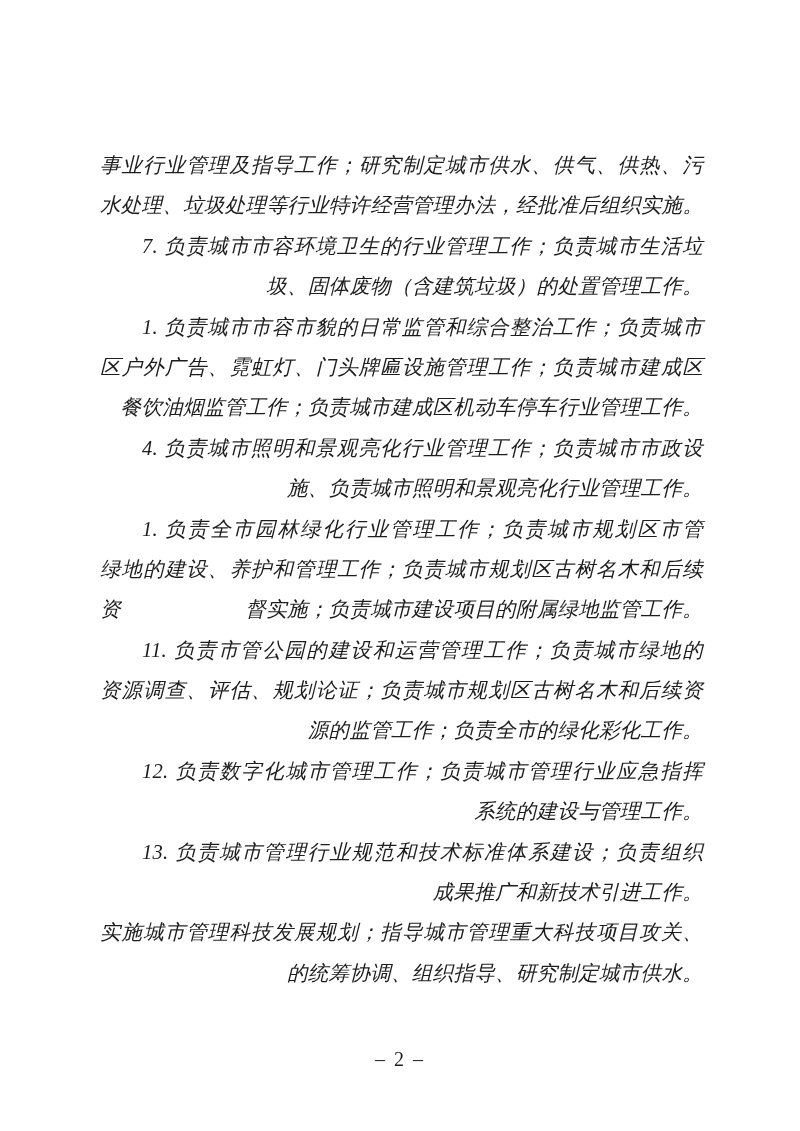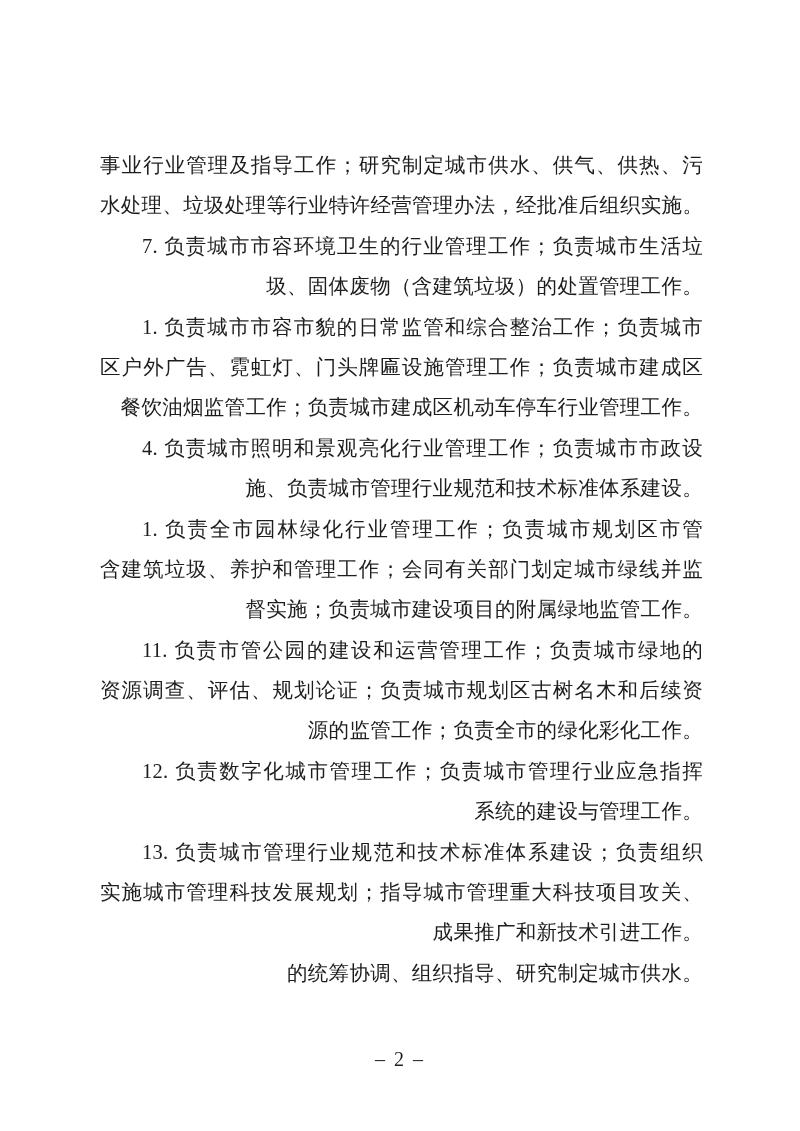--- a/index.html
+++ b/index.html
@@ -25,6 +25,7 @@
   .paragraph {
     margin: 0;
     padding: 0;
+    font-style: italic;
   }
   .line {
     height: 40.4px;

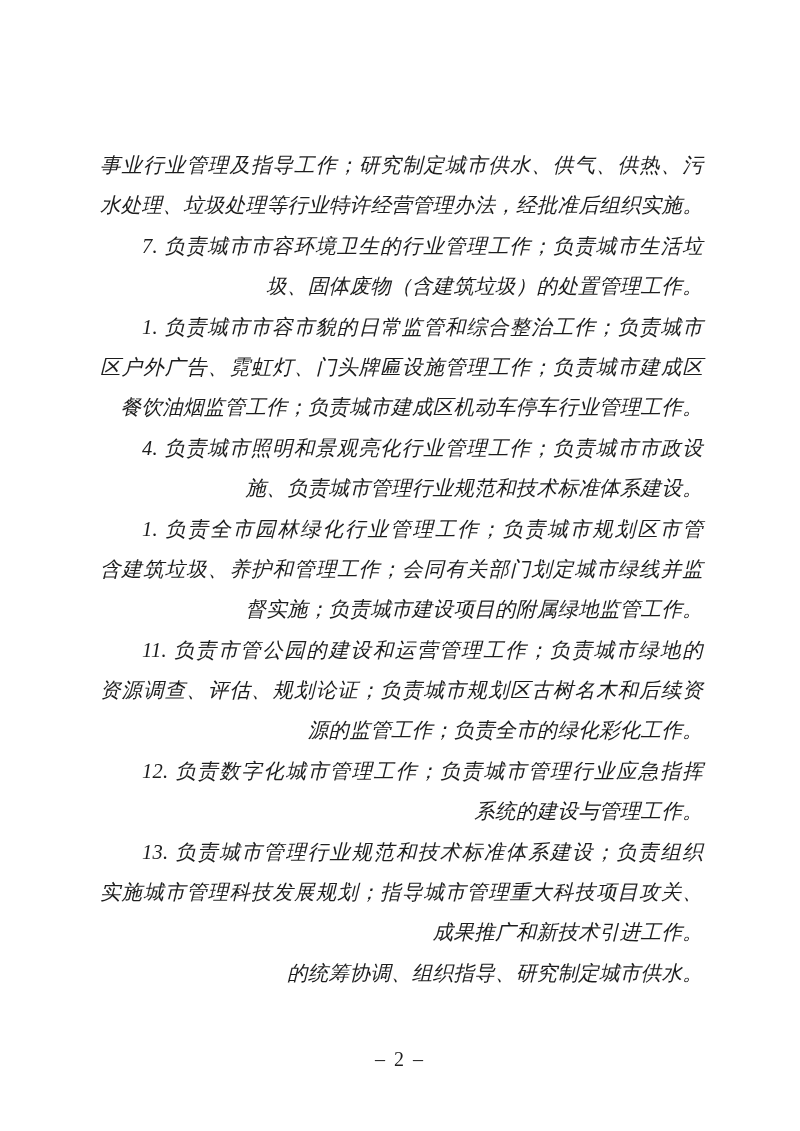--- a/index.html
+++ b/index.html
@@ -80,7 +80,7 @@
       </div>
       <div class="paragraph">
         <div class="line fill indent">4. 负责城市照明和景观亮化行业管理工作；负责城市市政设</div>
-        <div class="line">施、负责城市管理行业规范和技术标准体系建设。</div>
+        <div class="line">施、负责城市照明和景观亮化行业管理工作。</div>
       </div>
       <div class="paragraph">
         <div class="line fill indent">1. 负责全市园林绿化行业管理工作；负责城市规划区市管</div>

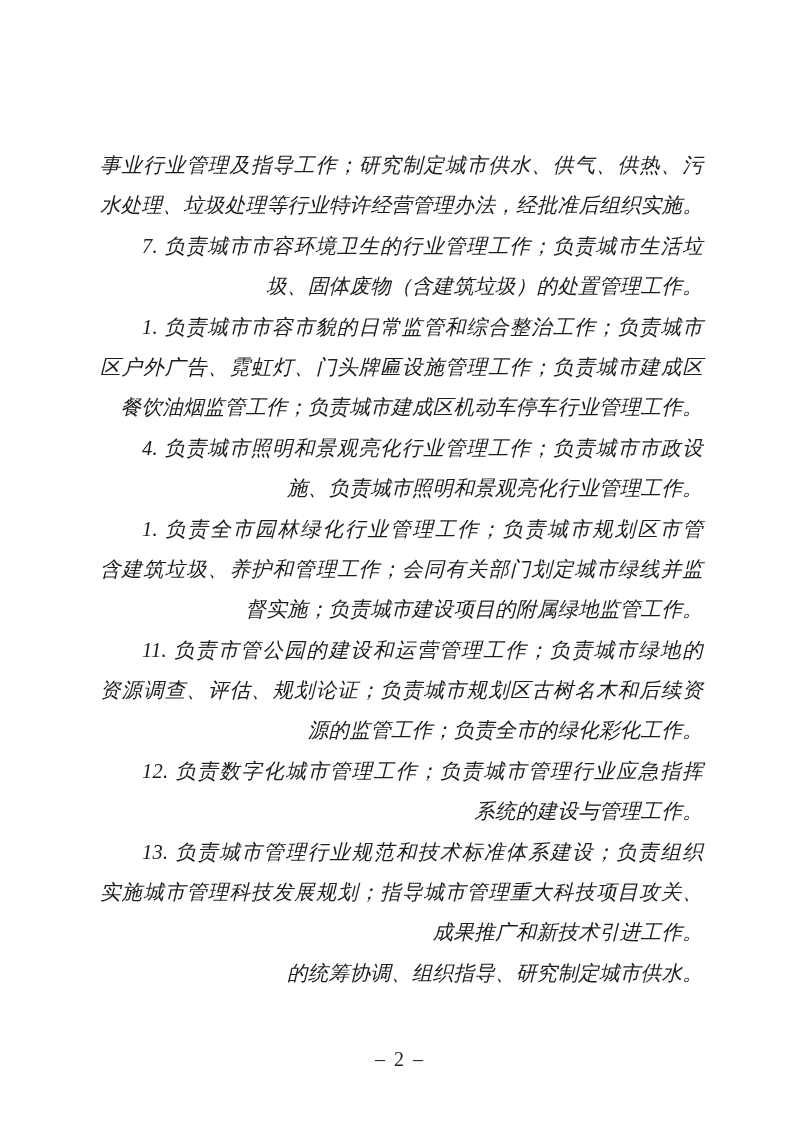--- a/index.html
+++ b/index.html
@@ -84,7 +84,7 @@
       </div>
       <div class="paragraph">
         <div class="line fill indent">1. 负责全市园林绿化行业管理工作；负责城市规划区市管</div>
-        <div class="line fill">含建筑垃圾、养护和管理工作；会同有关部门划定城市绿线并监</div>
+        <div class="line fill">绿地的建设、养护和管理工作；负责城市规划区古树名木和后续资</div>
         <div class="line">督实施；负责城市建设项目的附属绿地监管工作。</div>
       </div>
       <div class="paragraph">

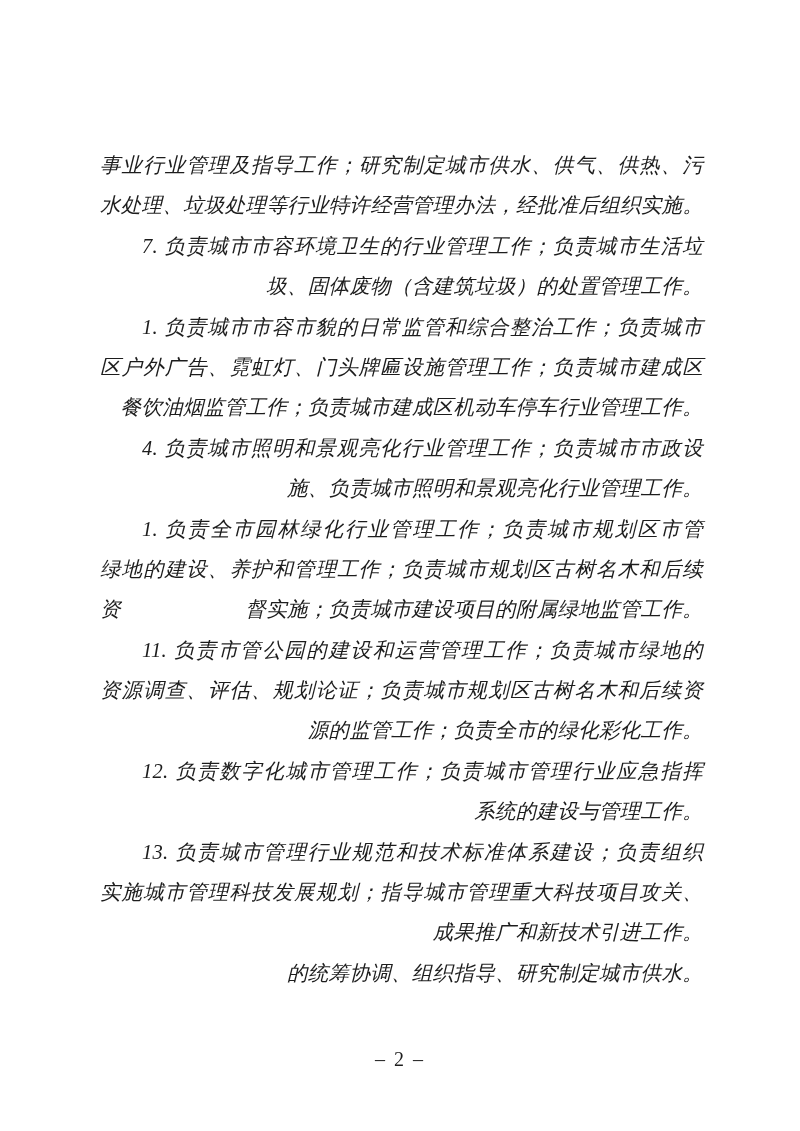--- a/index.html
+++ b/index.html
@@ -98,8 +98,8 @@
       </div>
       <div class="paragraph">
         <div class="line fill indent">13. 负责城市管理行业规范和技术标准体系建设；负责组织</div>
+        <div class="line">成果推广和新技术引进工作。</div>
         <div class="line fill">实施城市管理科技发展规划；指导城市管理重大科技项目攻关、</div>
-        <div class="line">成果推广和新技术引进工作。</div>
       </div>
       <div class="paragraph">
         <div class="line">的统筹协调、组织指导、研究制定城市供水。</div>

